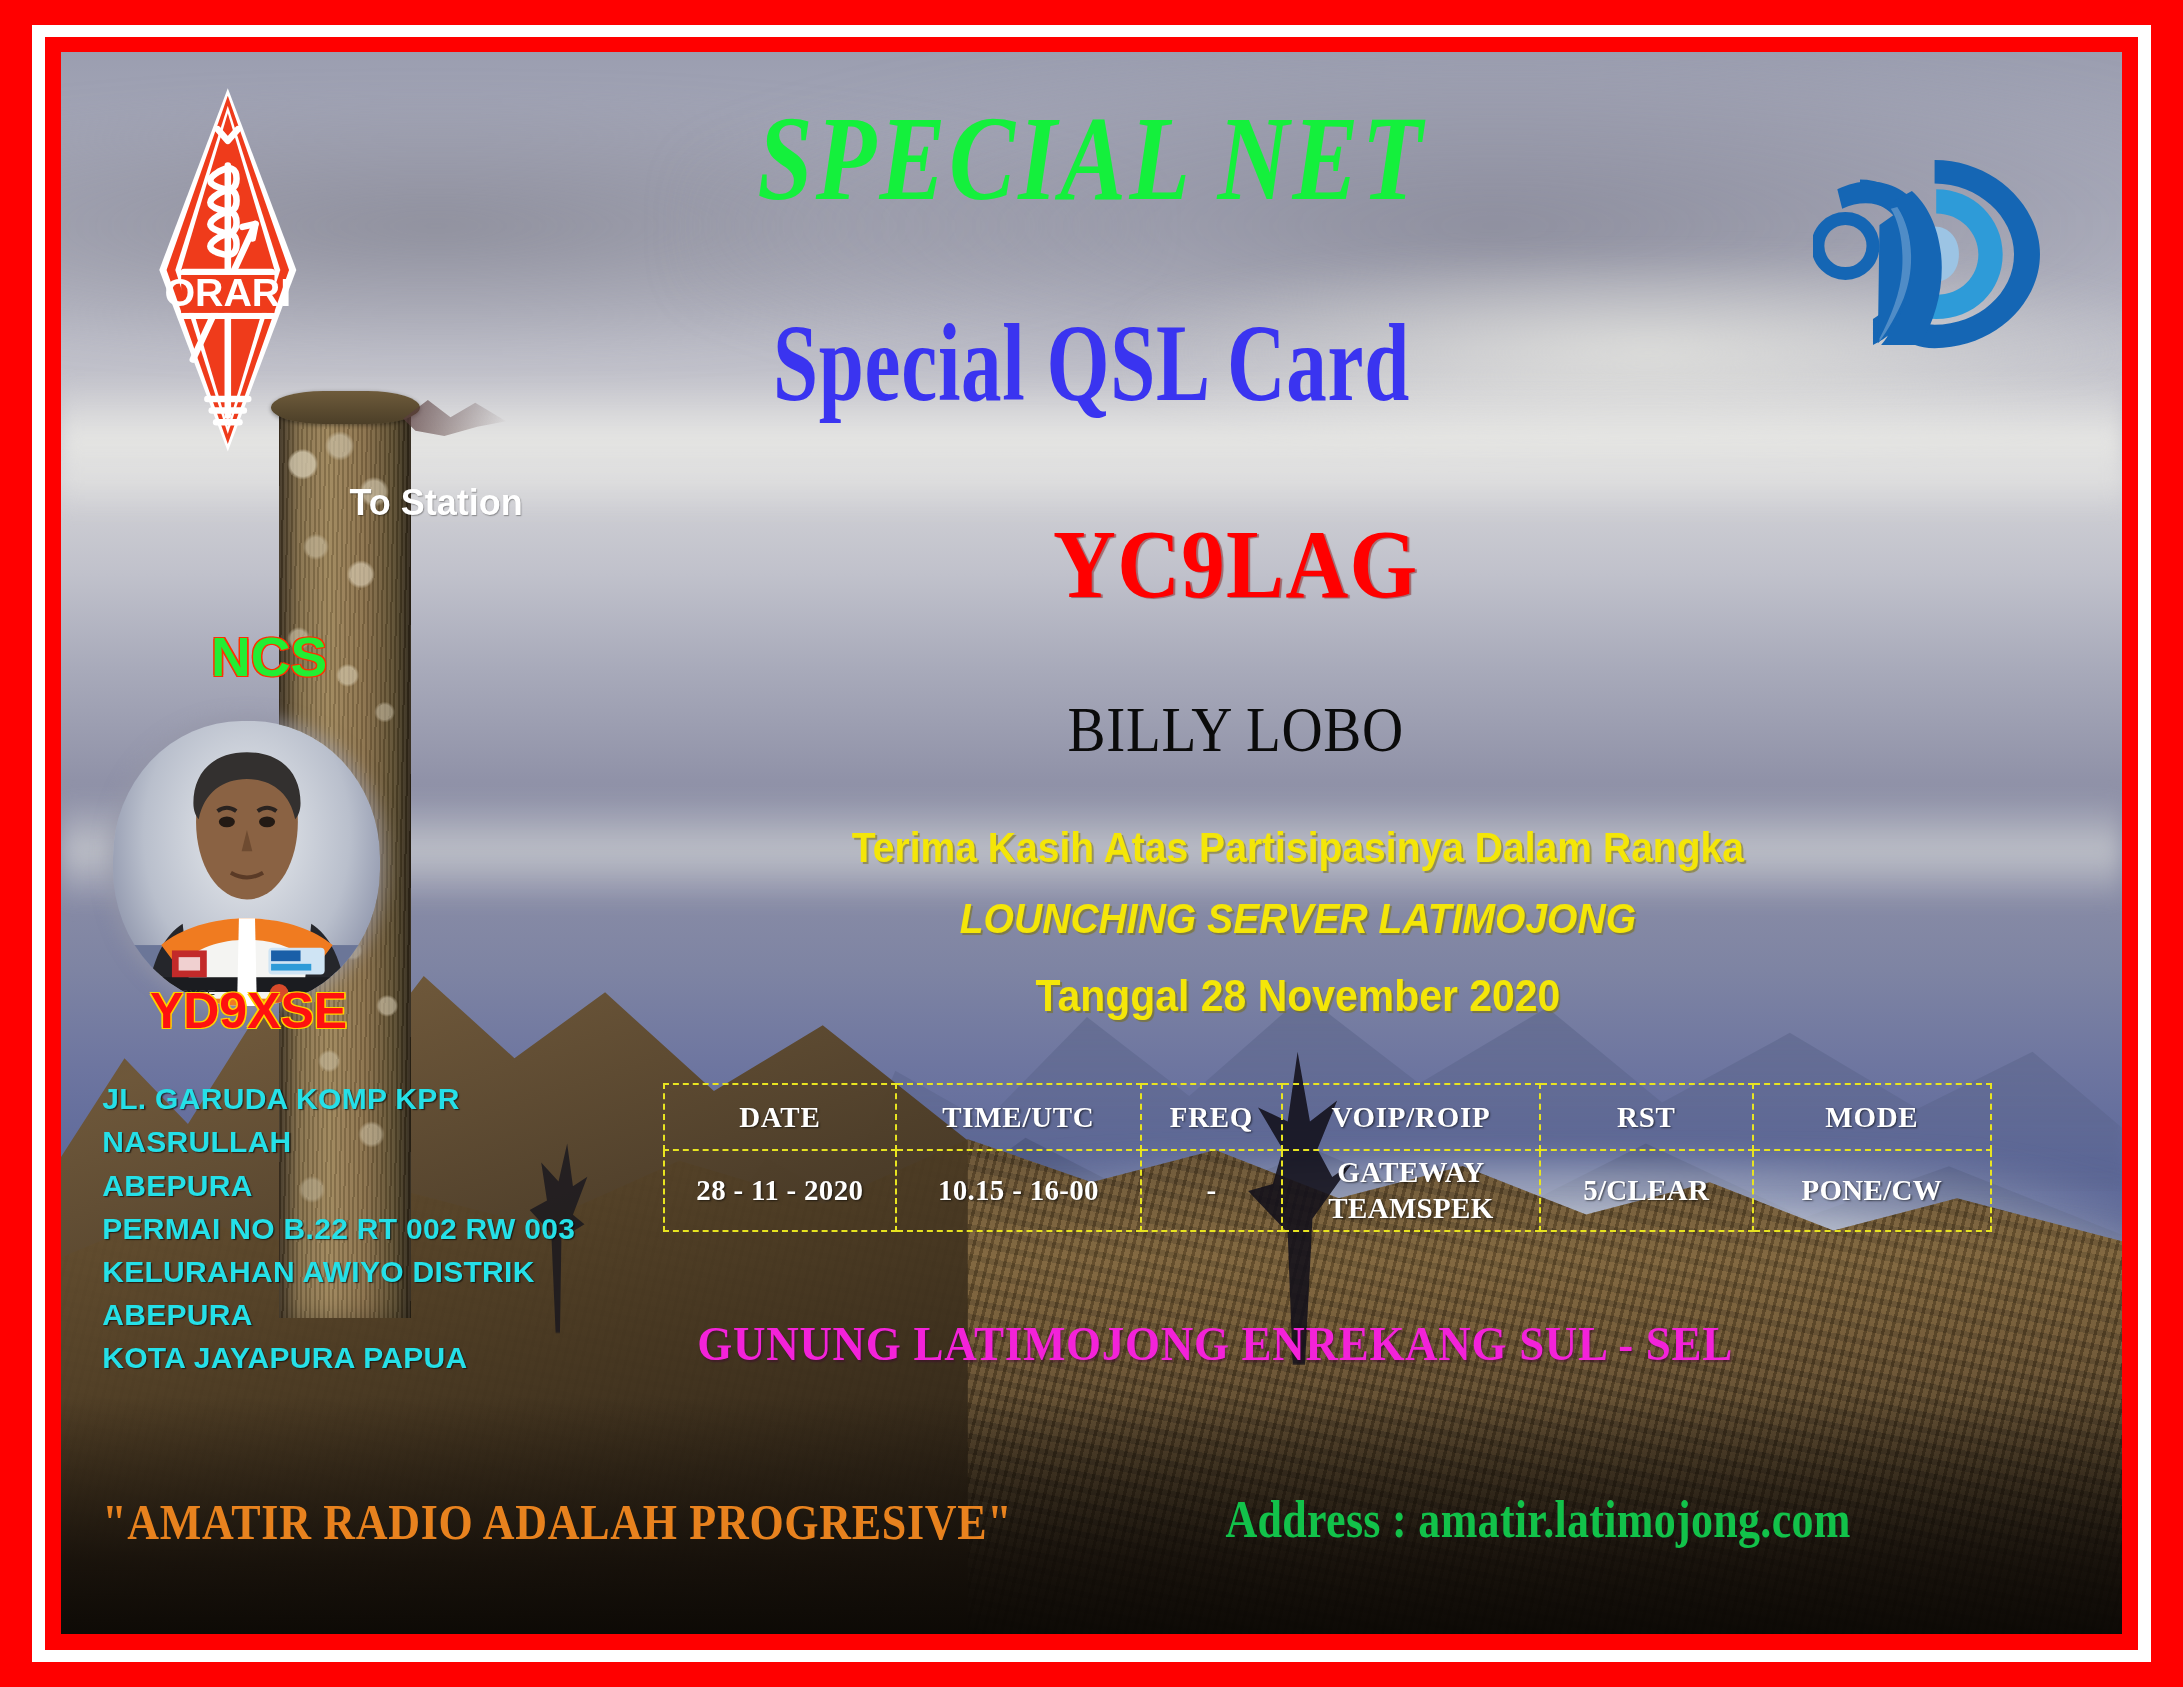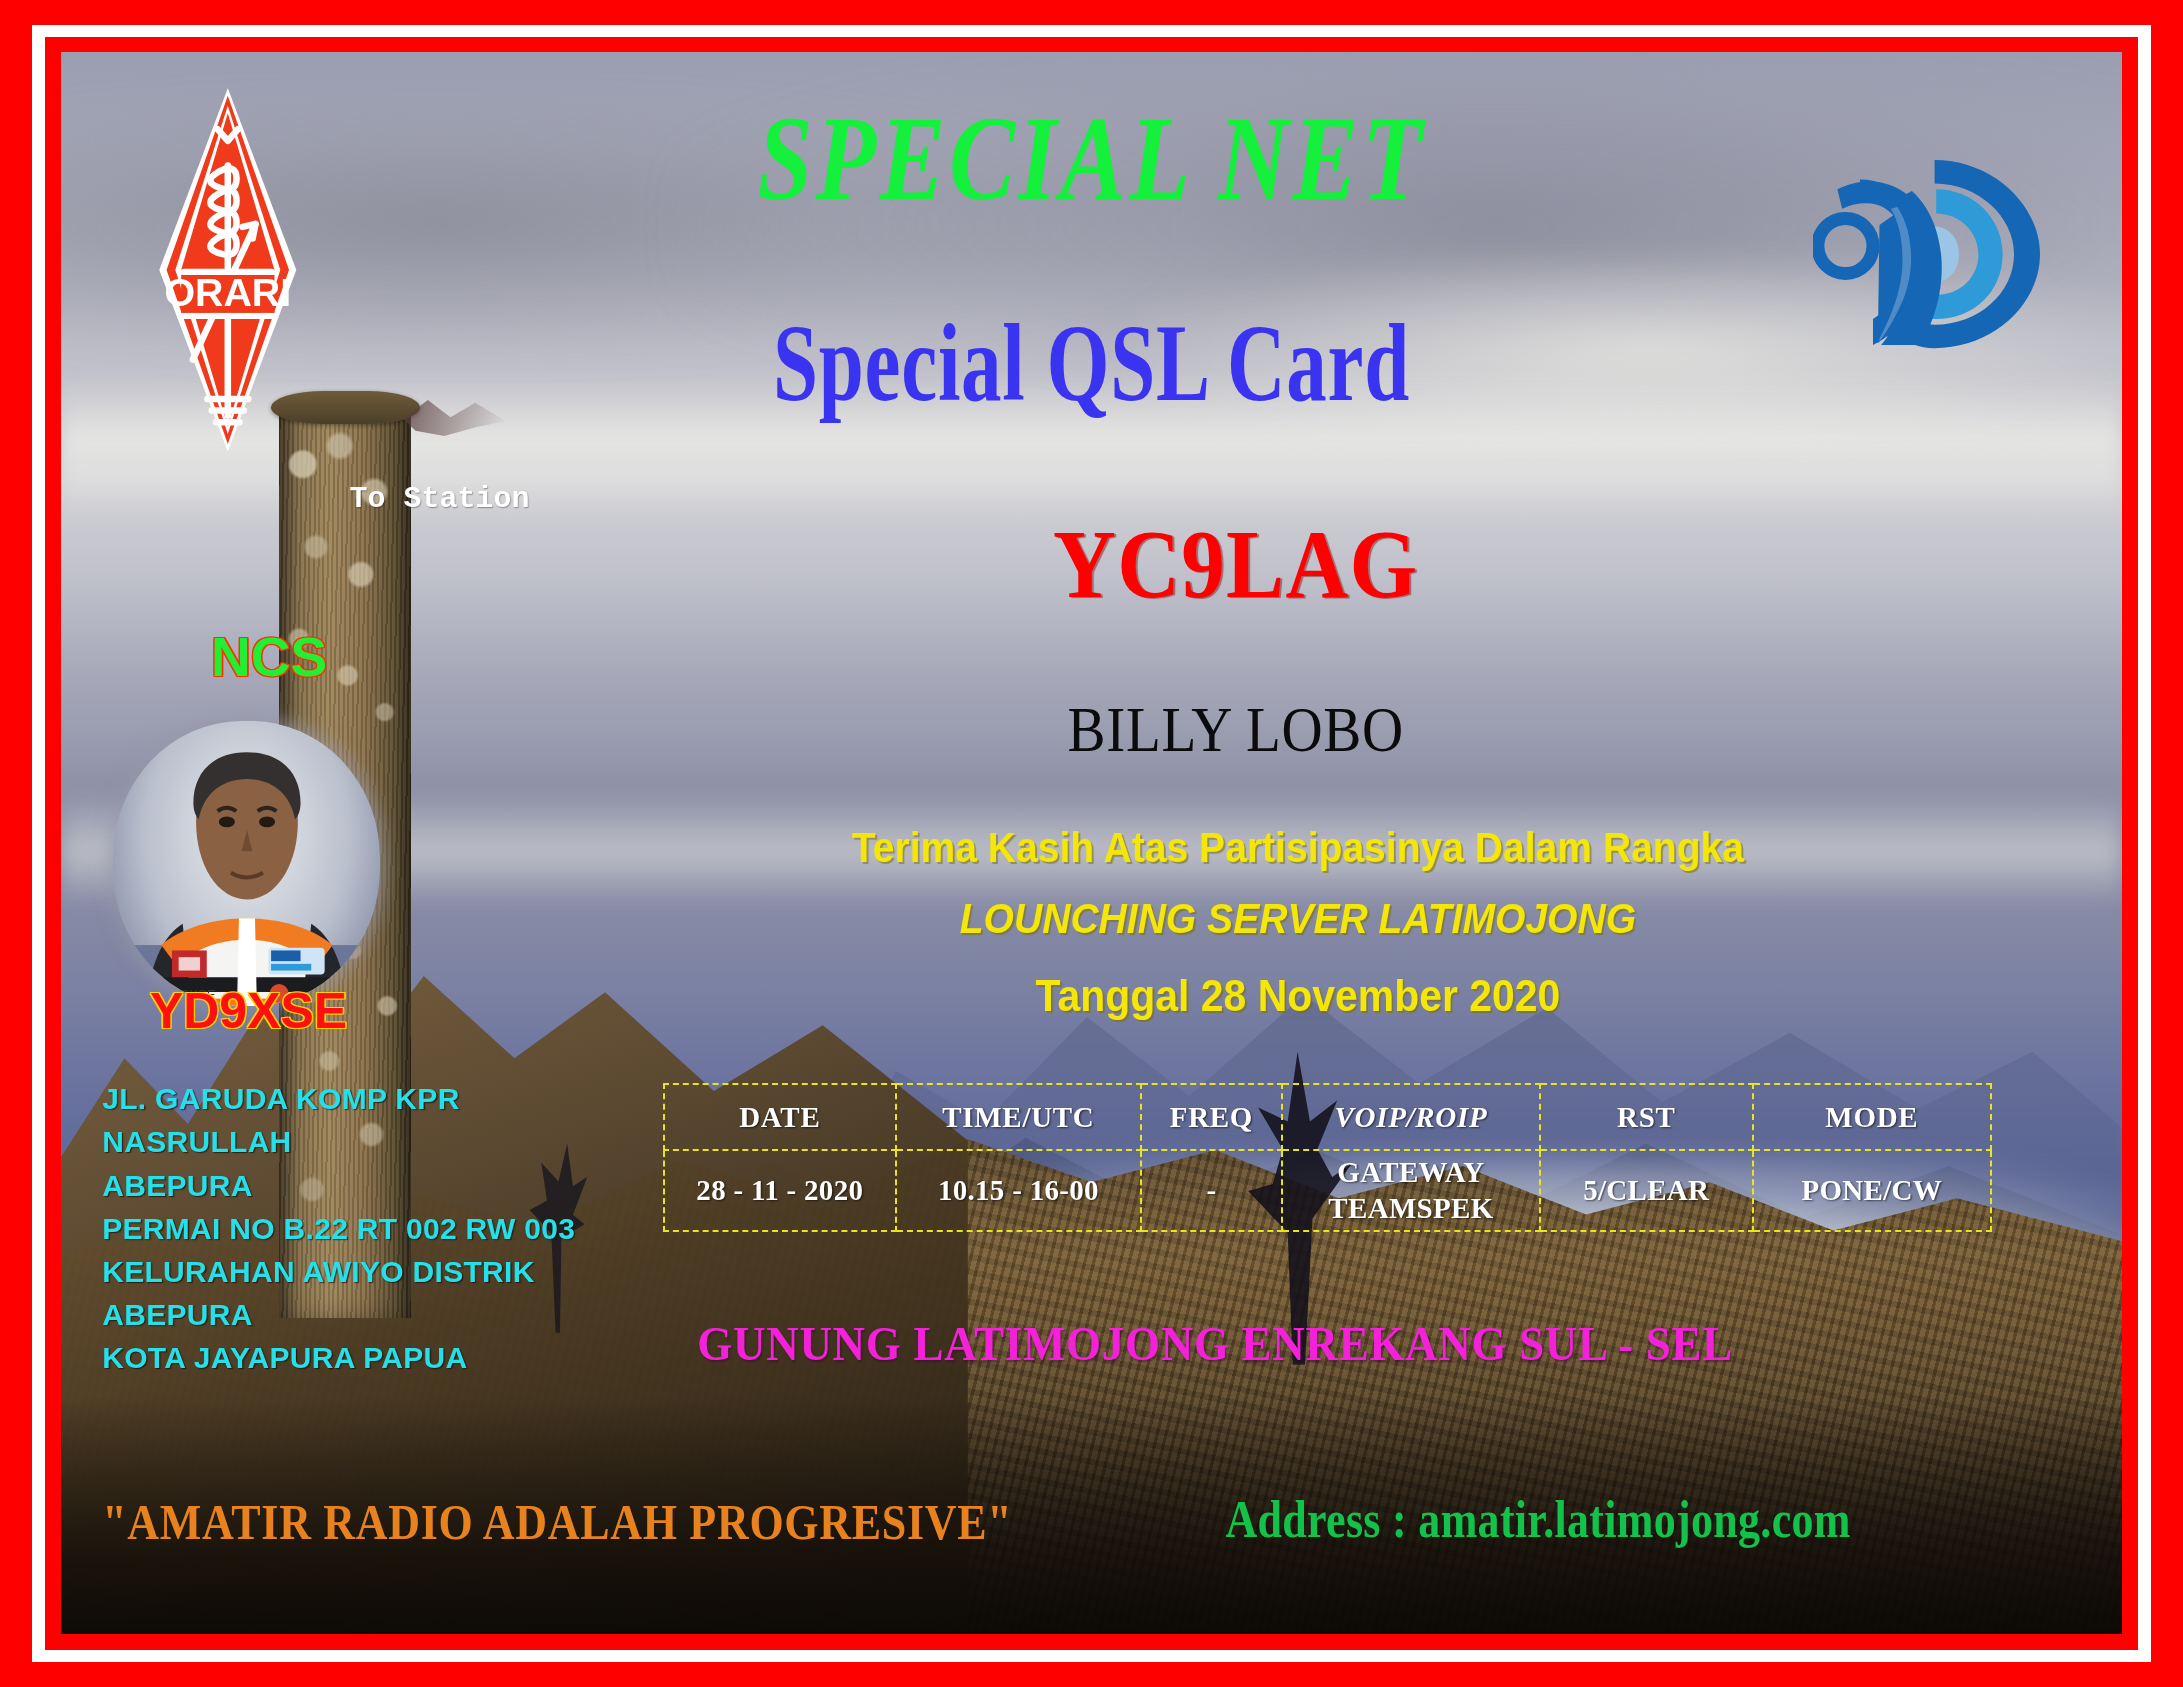--- a/index.html
+++ b/index.html
@@ -214,8 +214,8 @@
   }
   .to-station{
     left:14.0%;top:27.2%;
-    font-size:30px;font-weight:bold;color:#ffffff;
-    font-family:Liberation Mono, monospace;
+    font-size:36px;font-weight:bold;color:#ffffff;
+    font-family:Liberation Sans, sans-serif;
     text-shadow:0.7px 0.7px 1.3px rgba(0,0,0,.35);
   }
   .ncs{

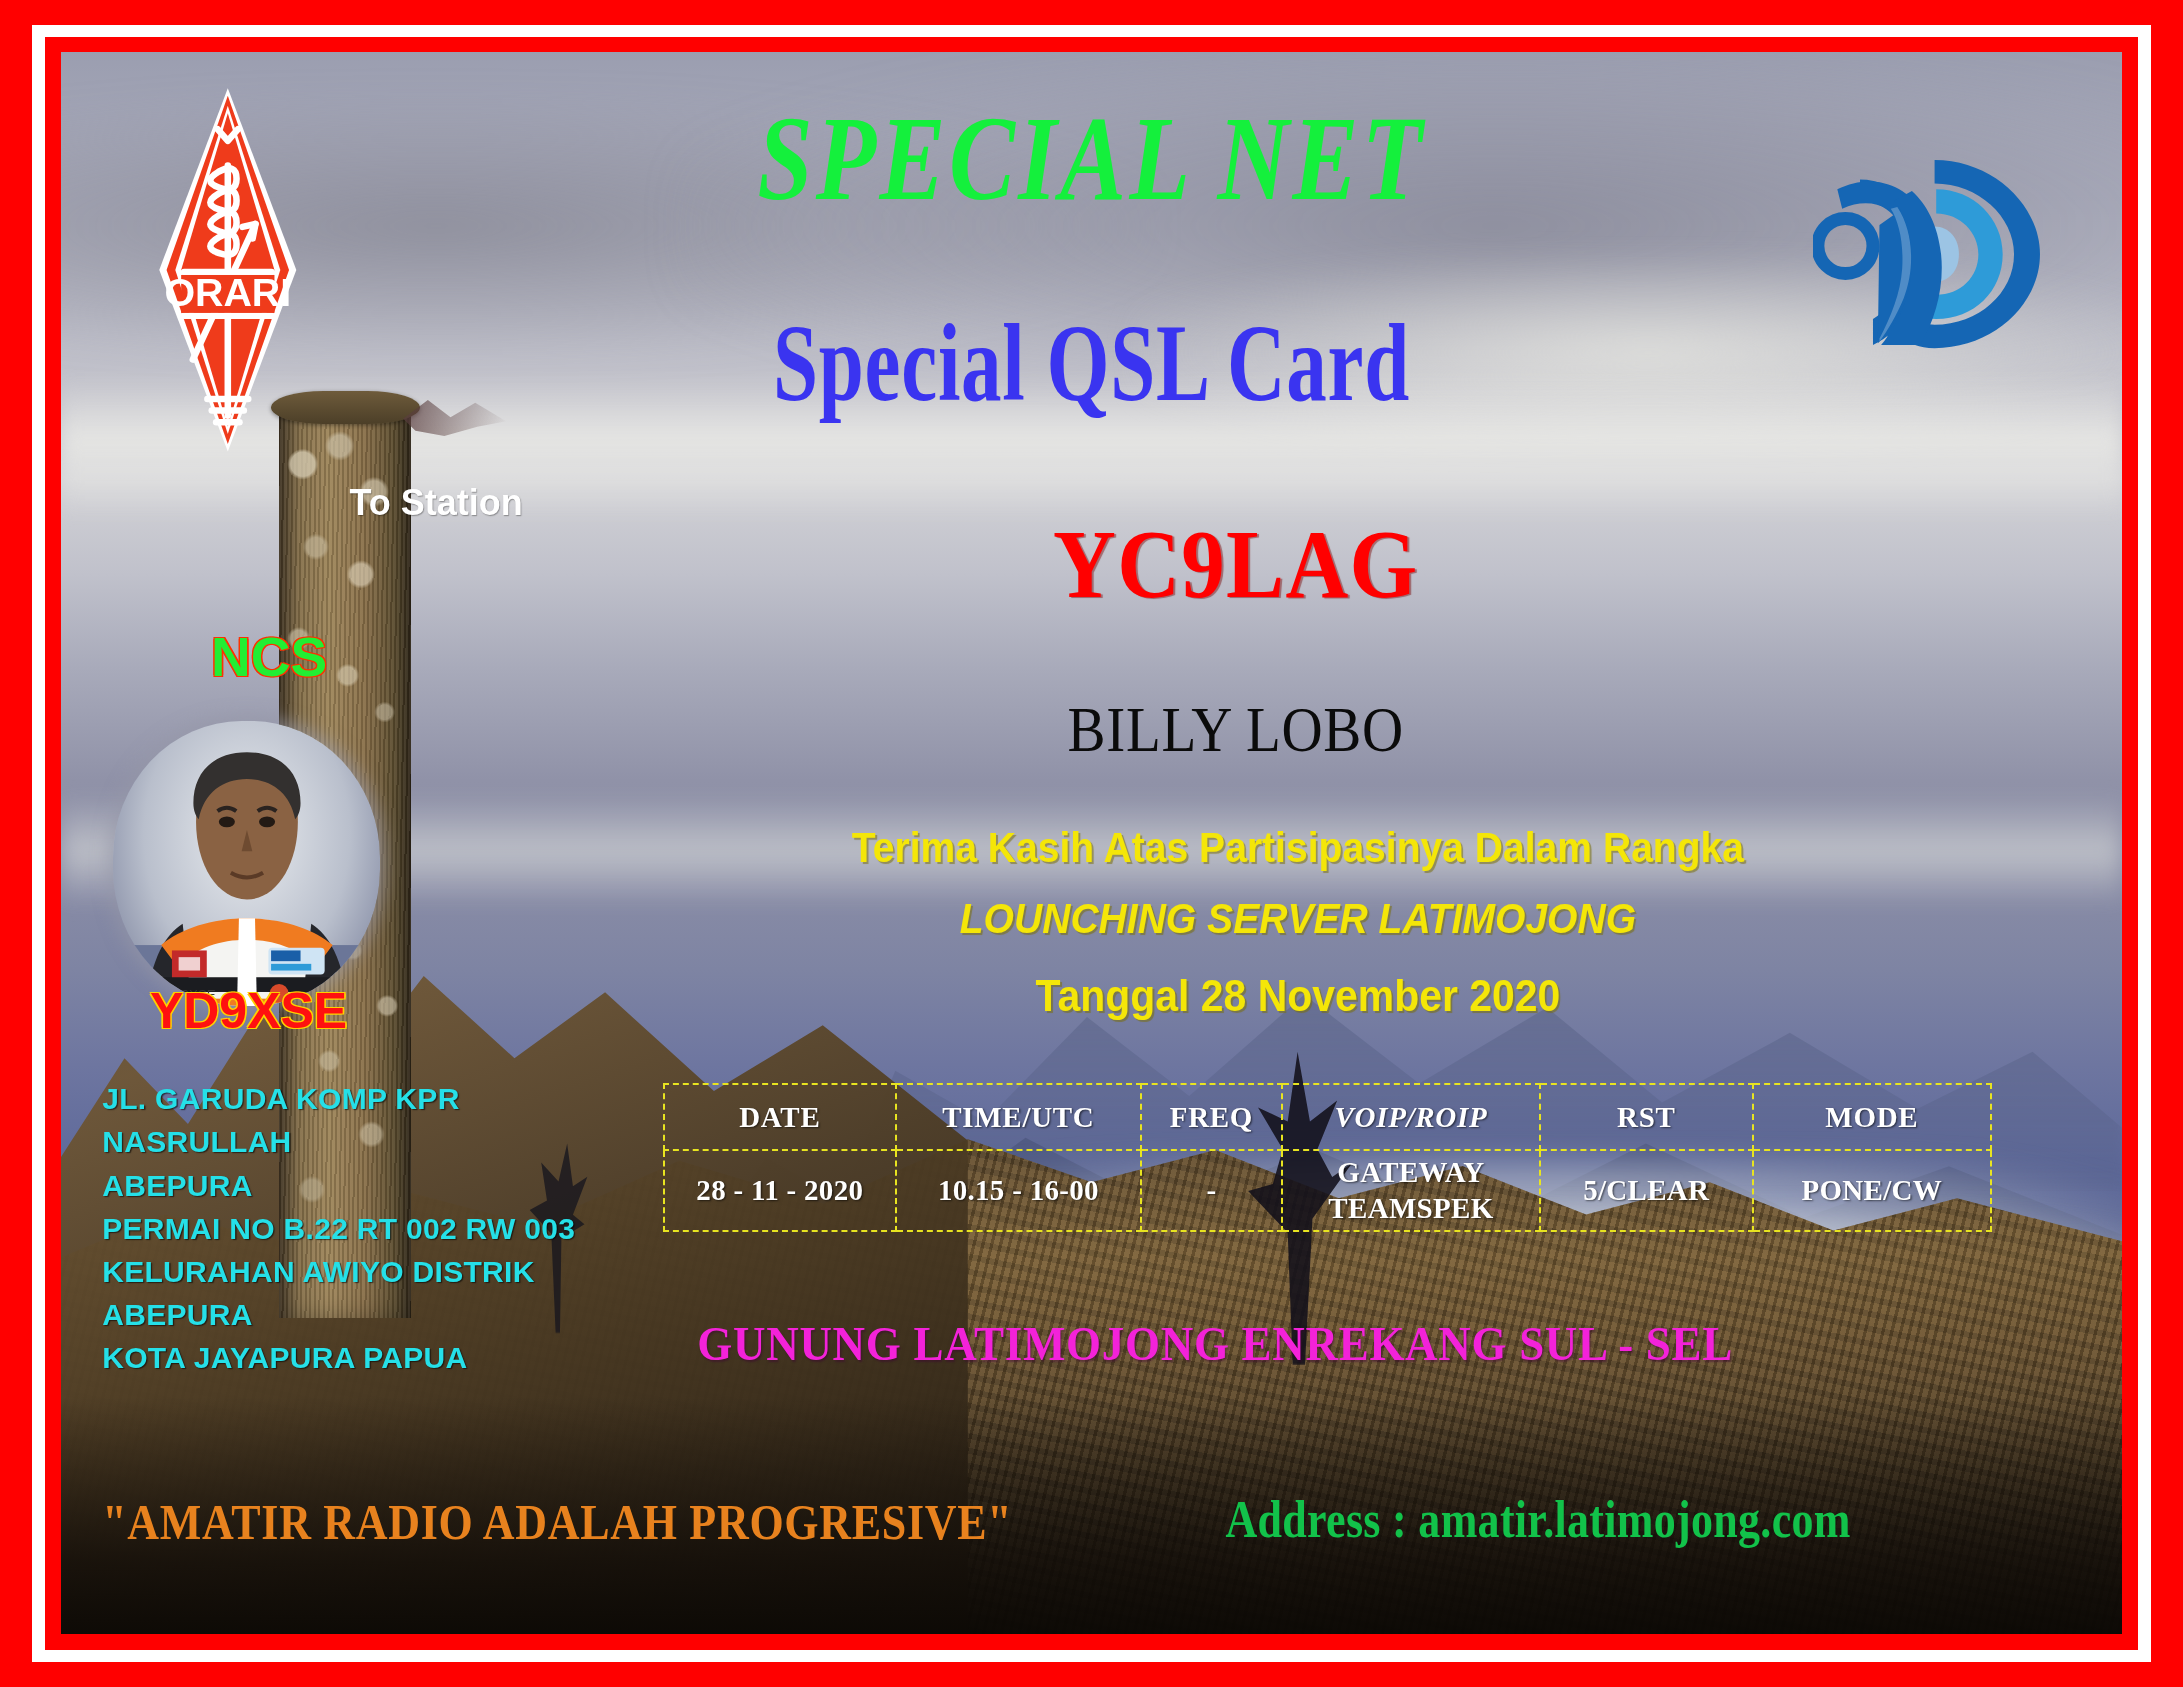--- a/index.html
+++ b/index.html
@@ -307,7 +307,7 @@
   #logtable .c-date{width:17.5%;}
   #logtable .c-time{width:18.5%;}
   #logtable .c-freq{width:10.5%;}
-  #logtable .c-voip{width:19.5%;font-style:italic;}
+  #logtable .c-voip{width:19.5%;}
   #logtable .c-rst{width:16%;}
   #logtable .c-mode{width:18%;}
   .cell2l{display:block;line-height:1.22;}

